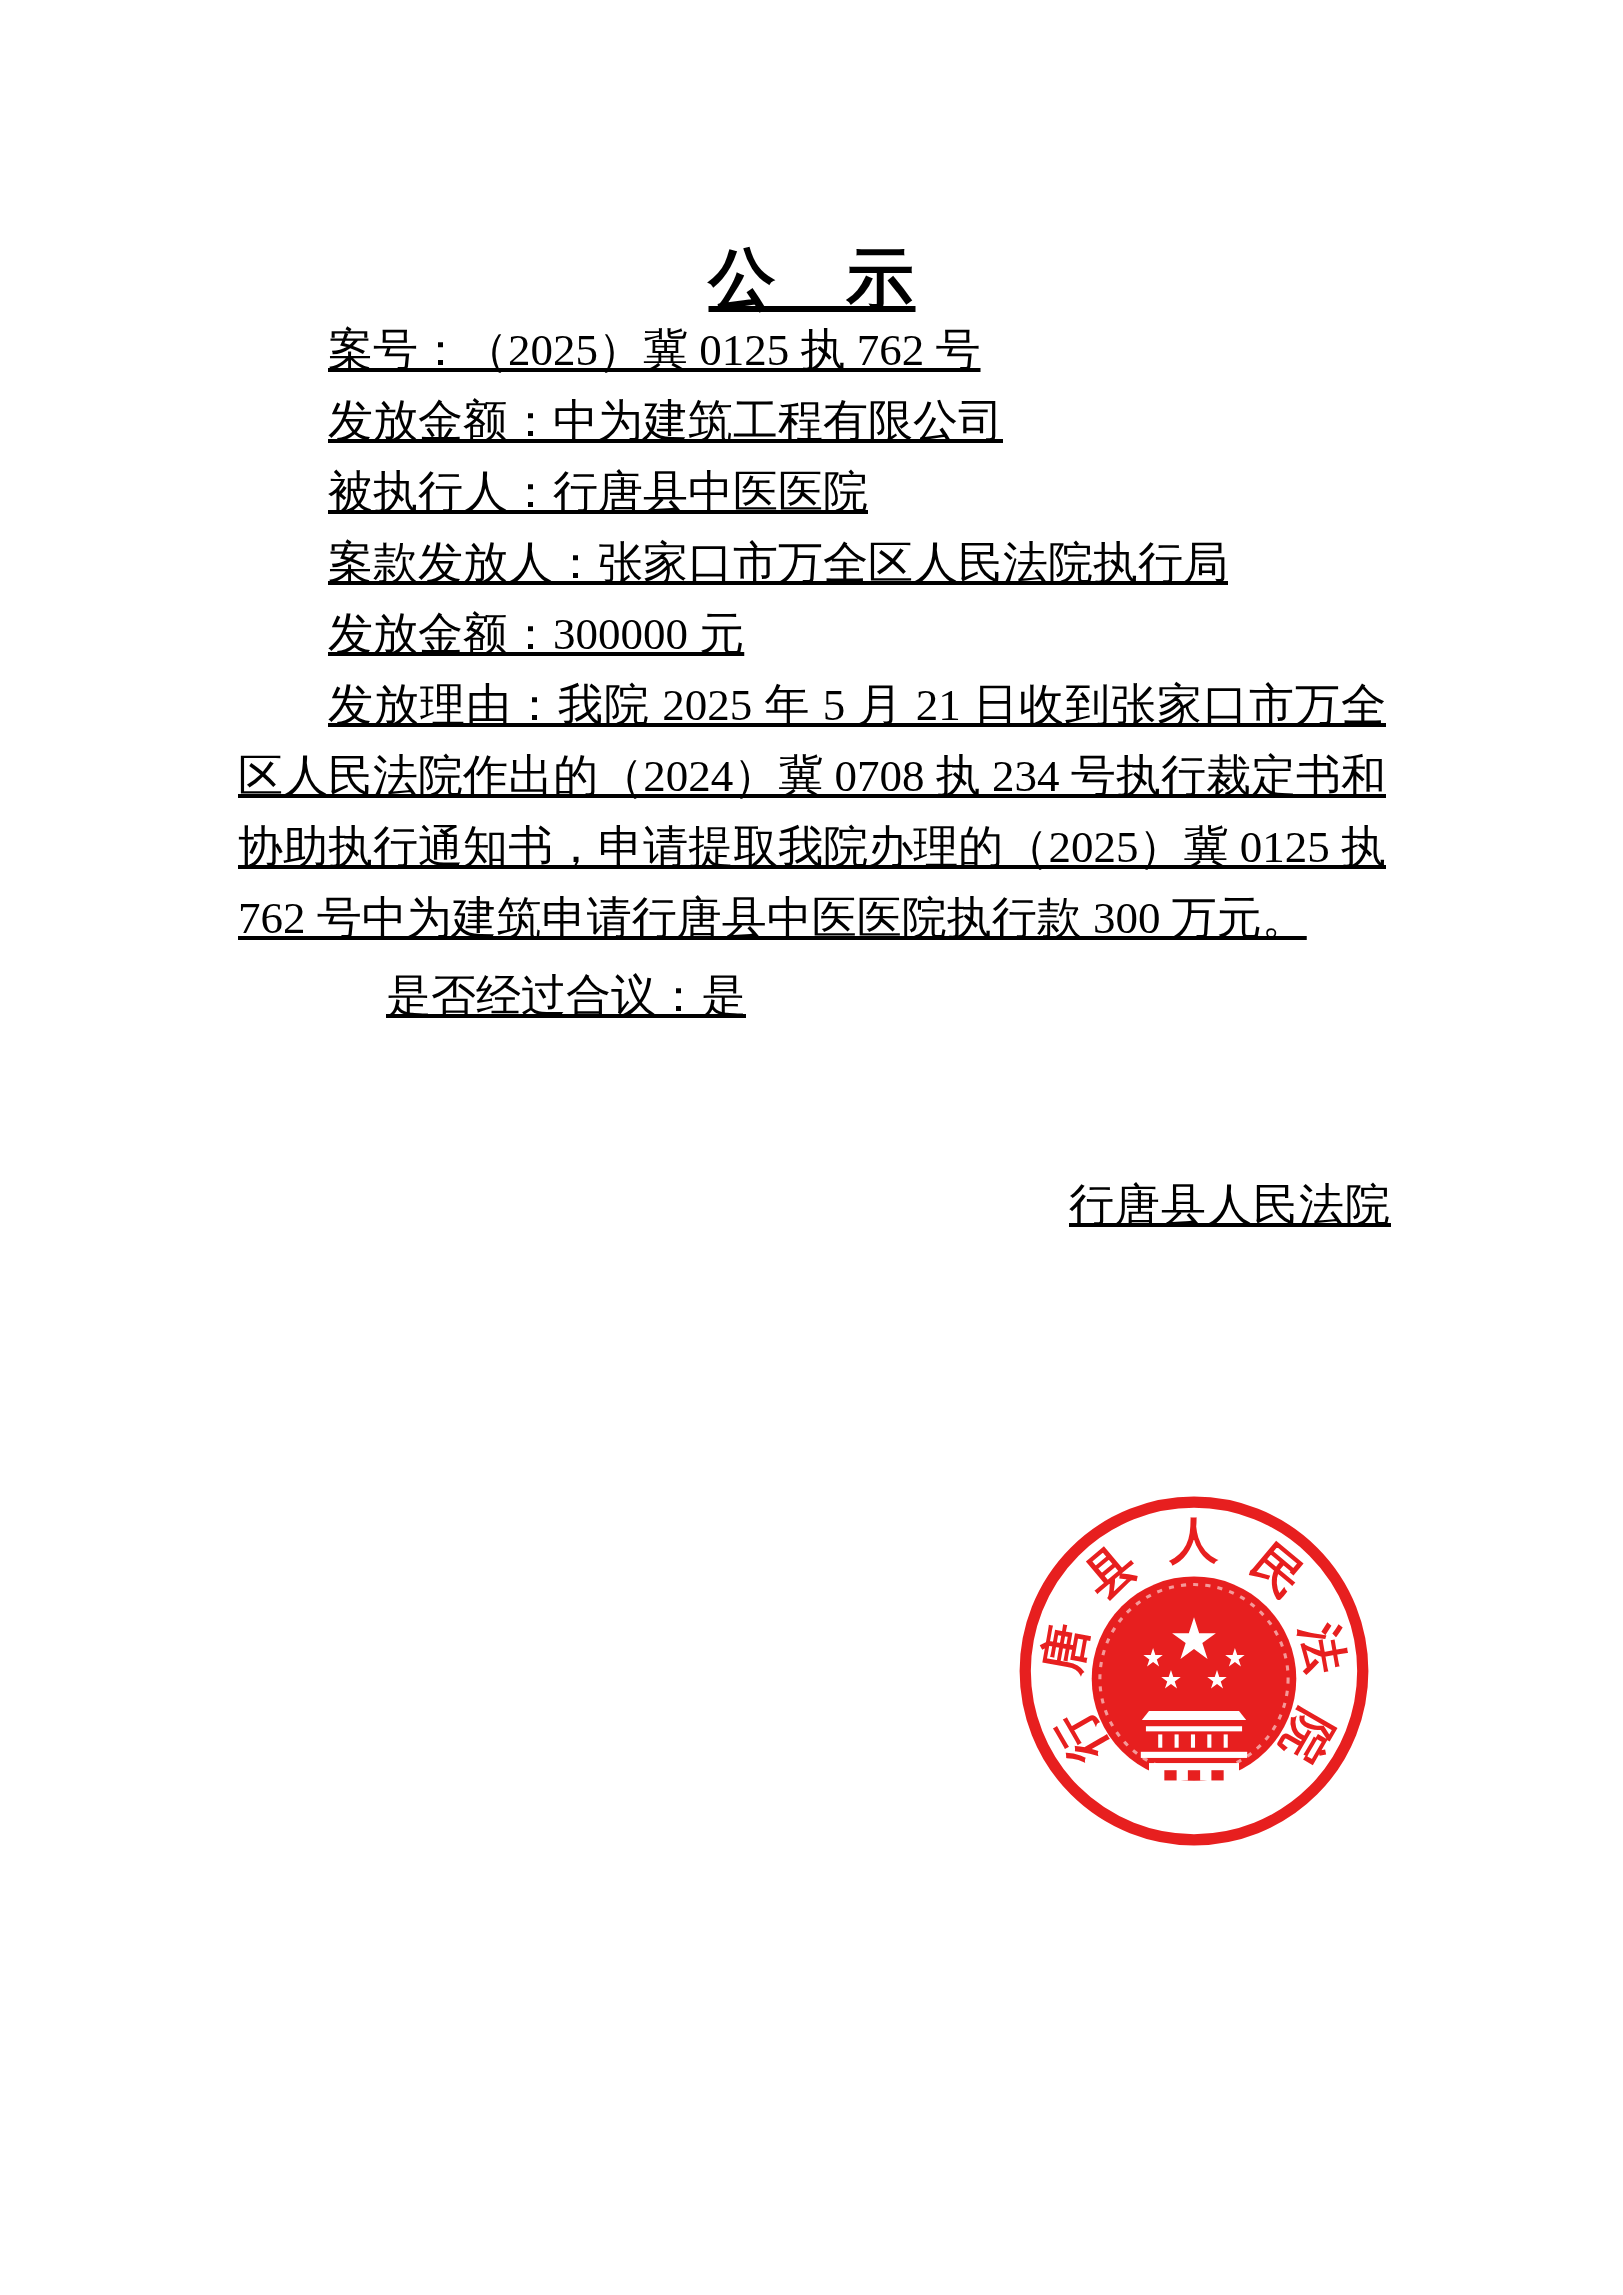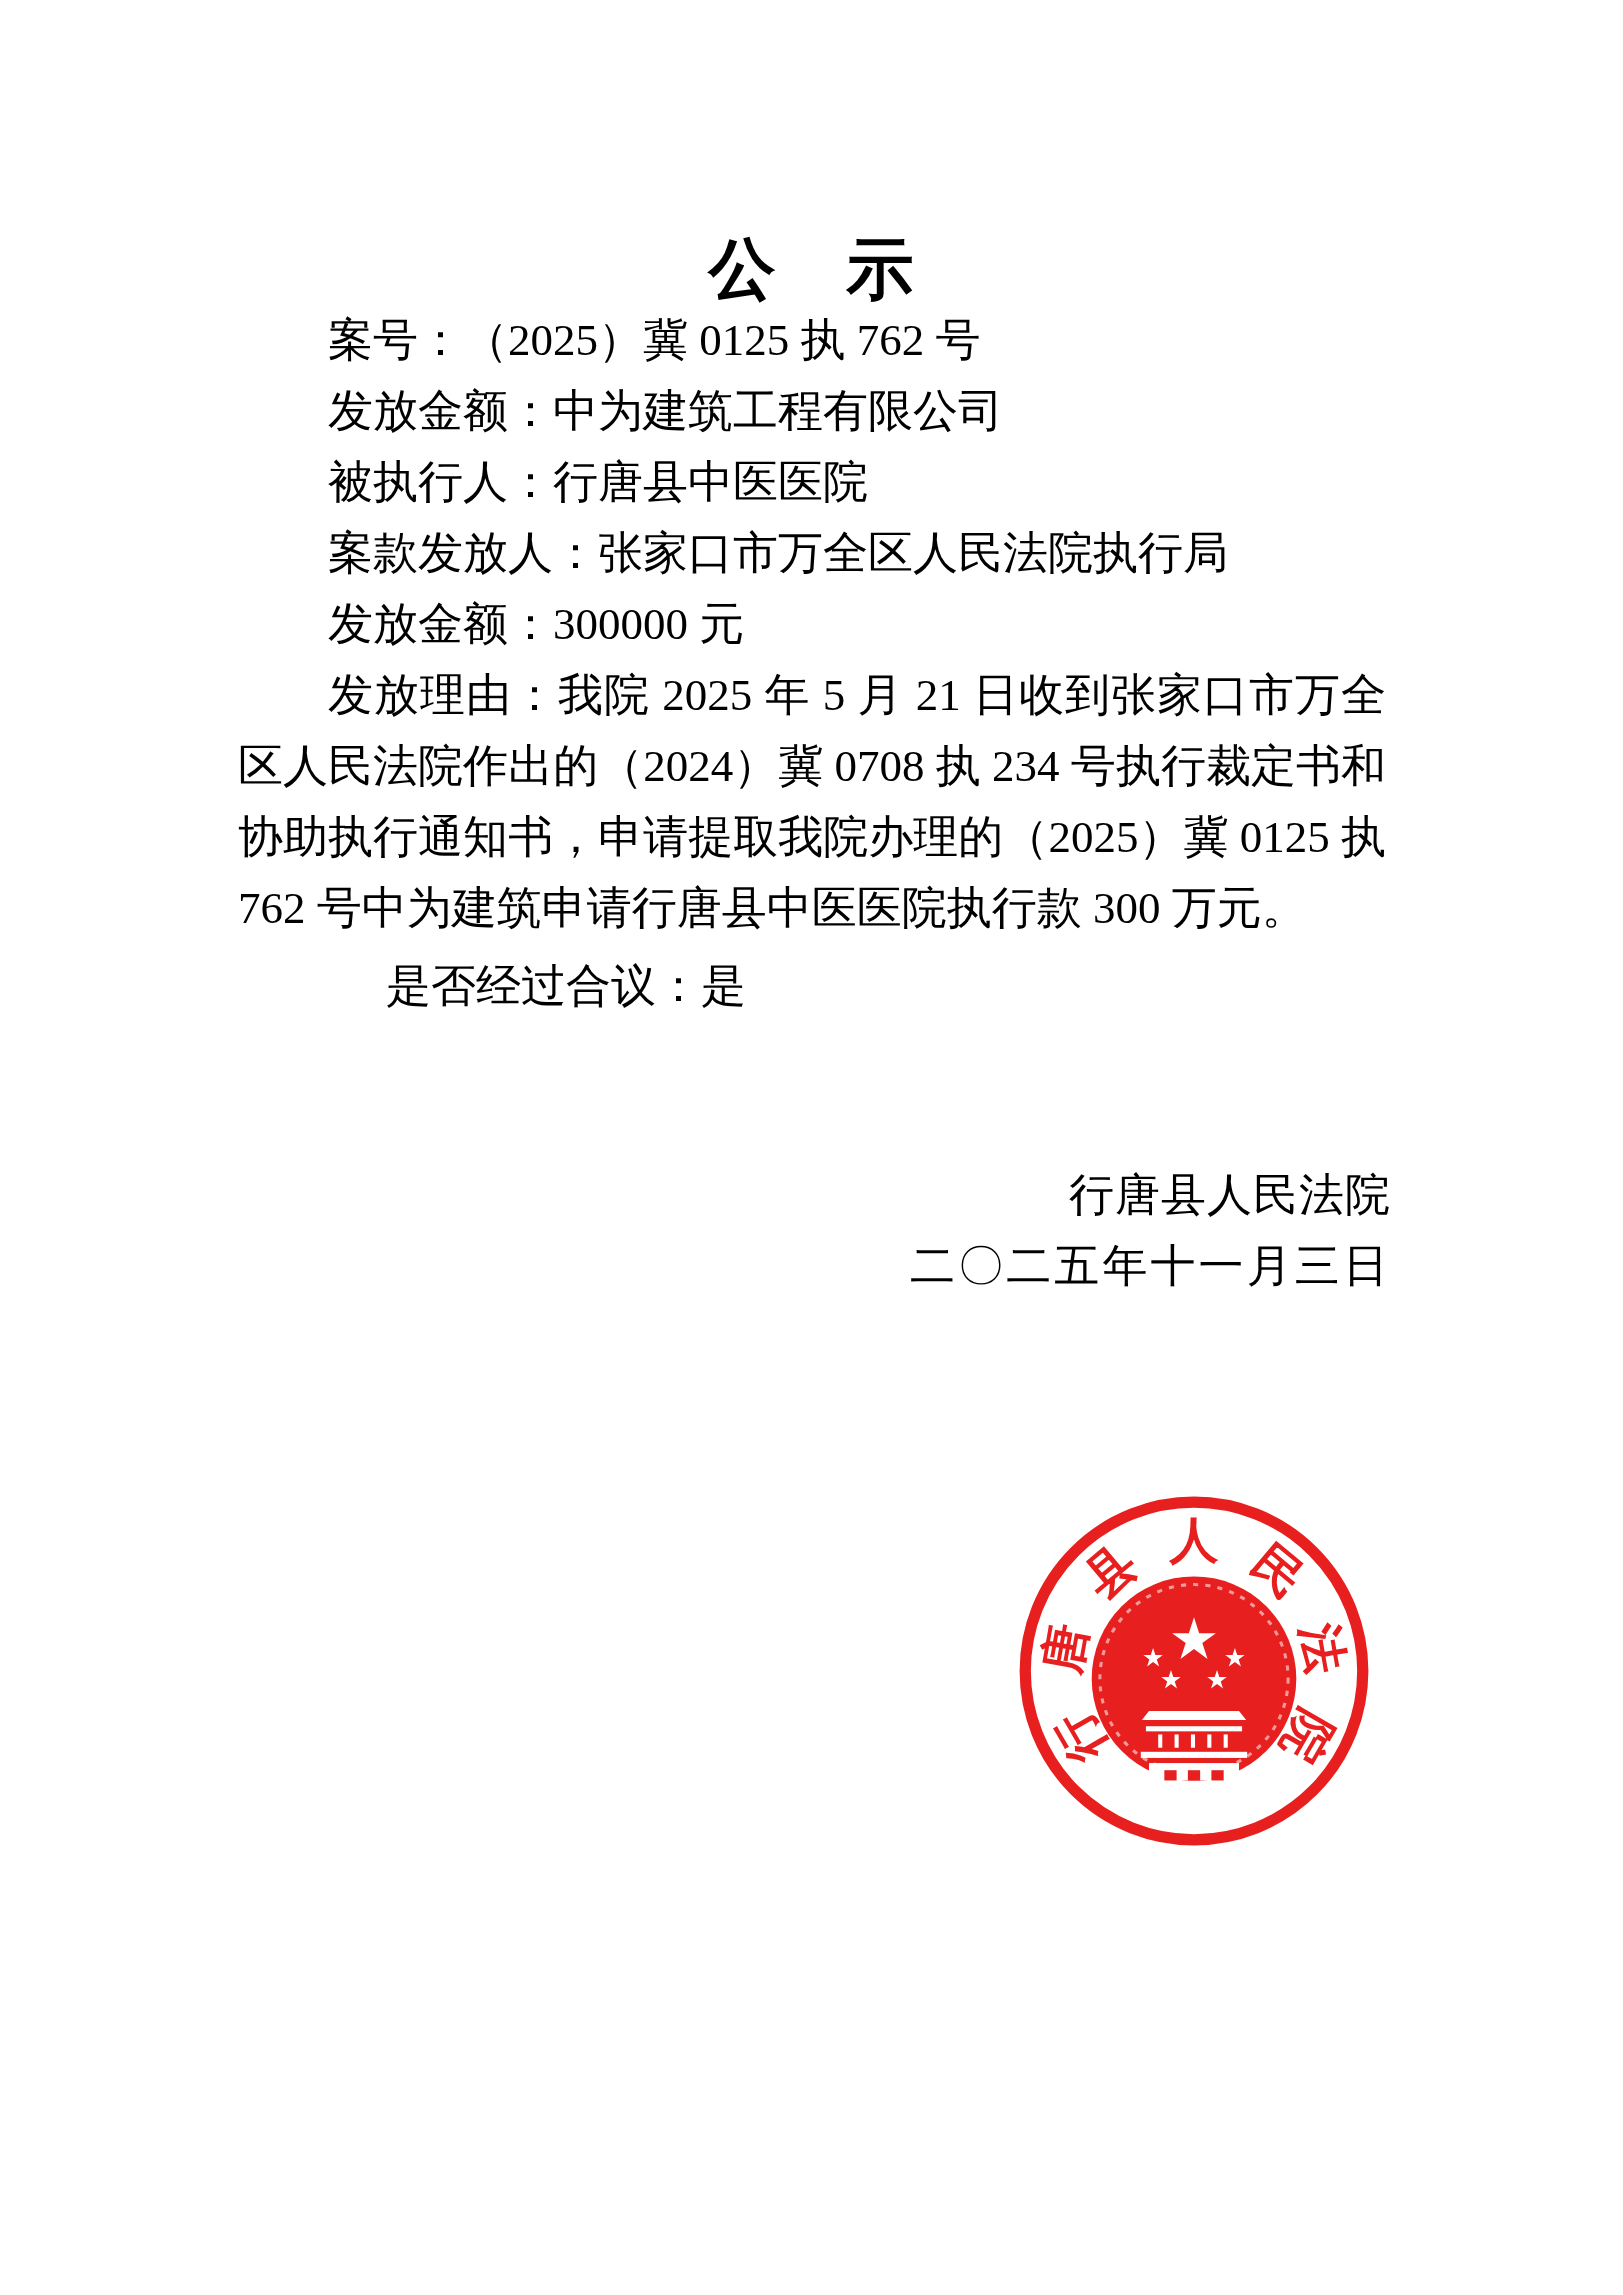--- a/index.html
+++ b/index.html
@@ -15,9 +15,10 @@
   .content {
     position: absolute;
     left: 238px;
-    top: 233px;
+    top: 243px;
     width: 1148px;
     z-index: 2;
+    text-decoration: underline;
   }
   .doc-title {
     font-size: 67px;

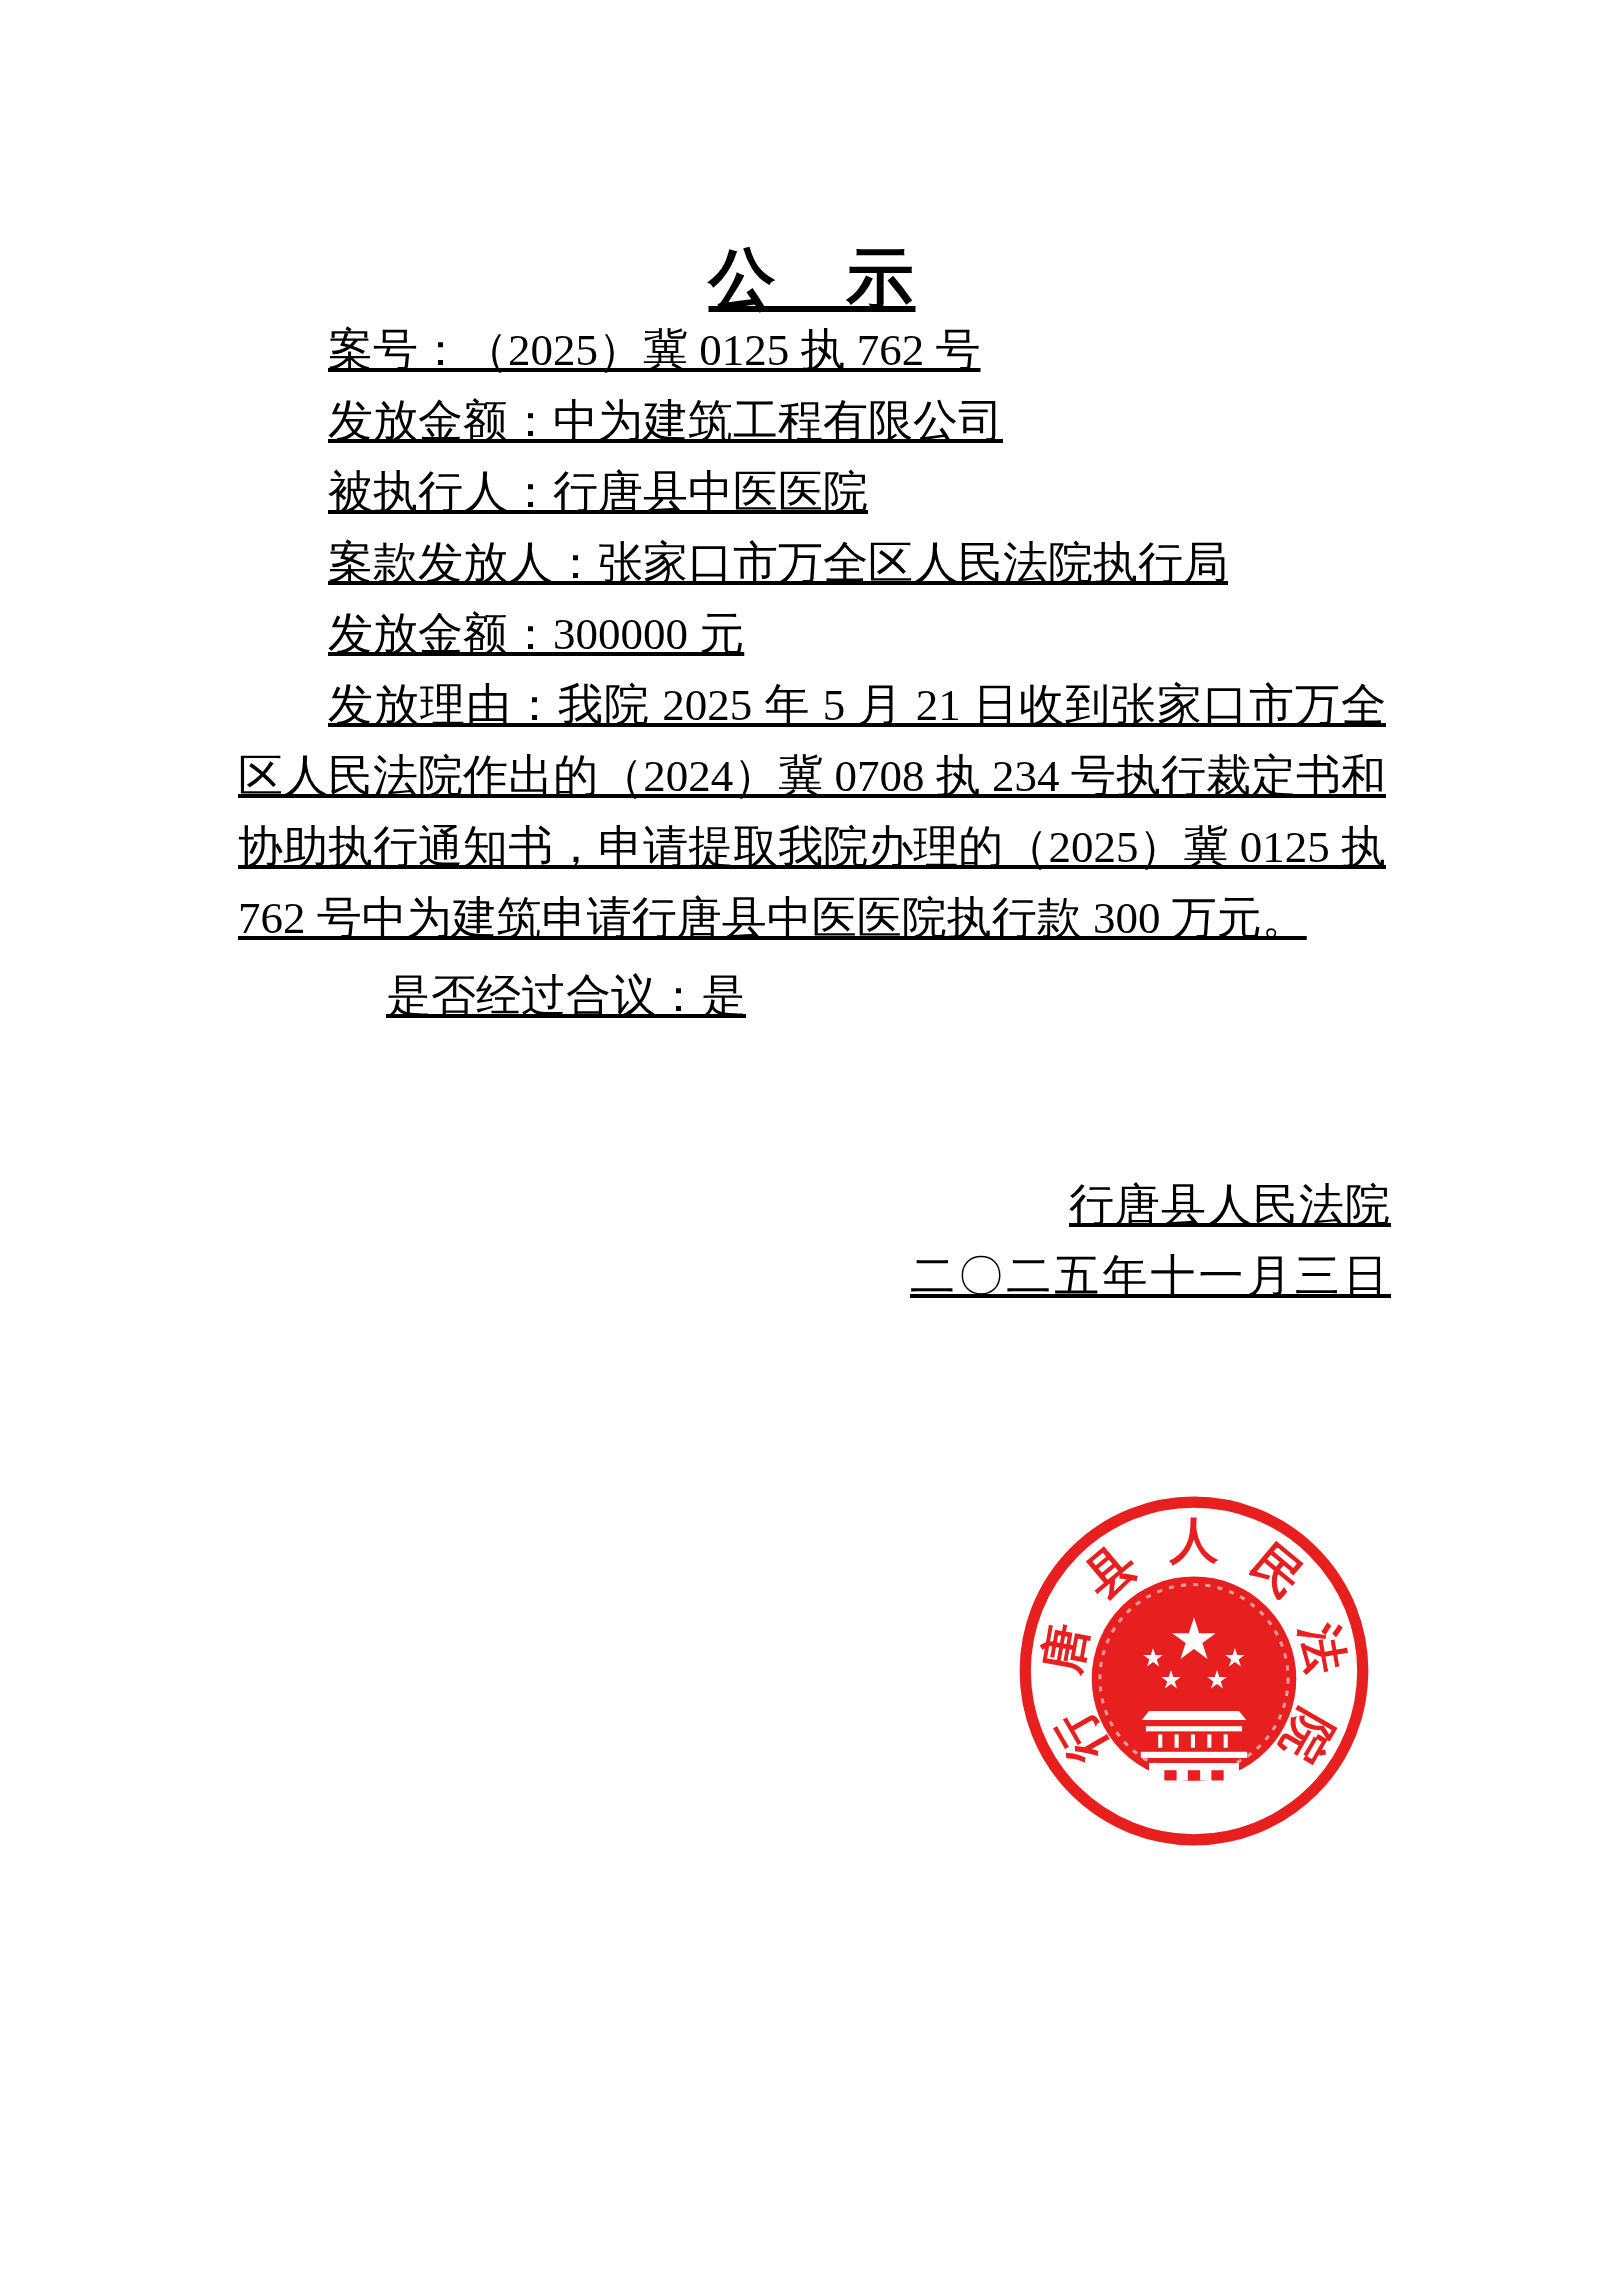--- a/index.html
+++ b/index.html
@@ -89,7 +89,6 @@
 
     <div class="closing">
       <div class="sig">行唐县人民法院</div>
-      <div class="date">二〇二五年十一月三日</div>
     </div>
   </div>
 

